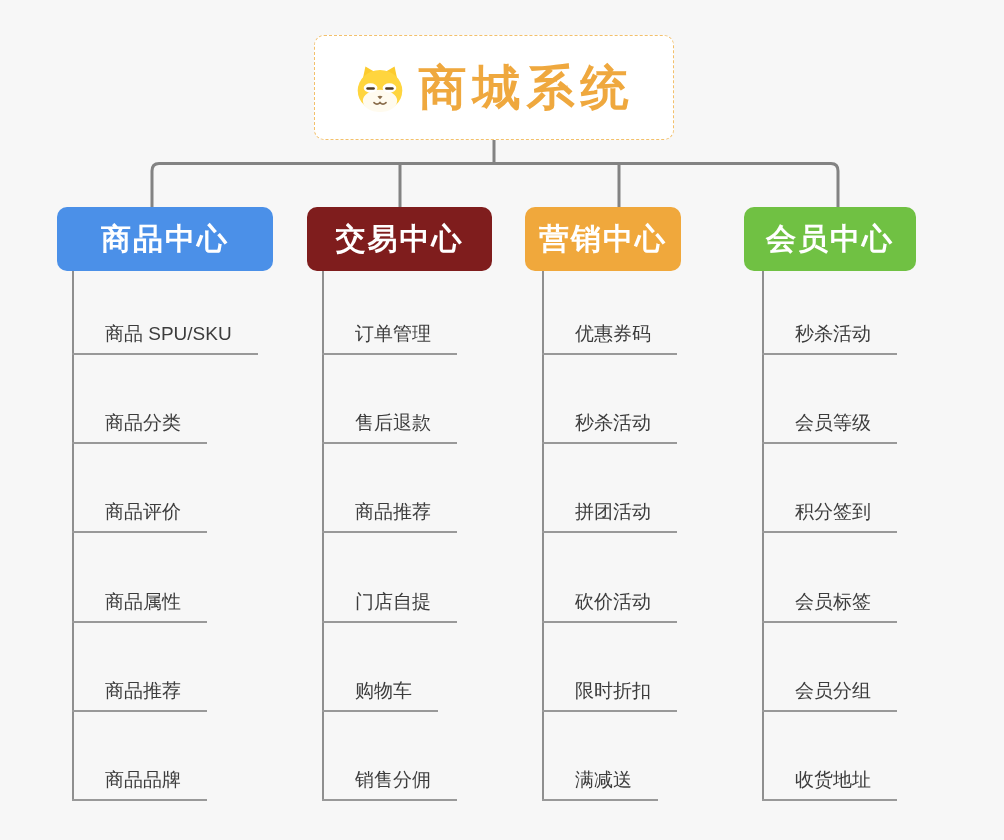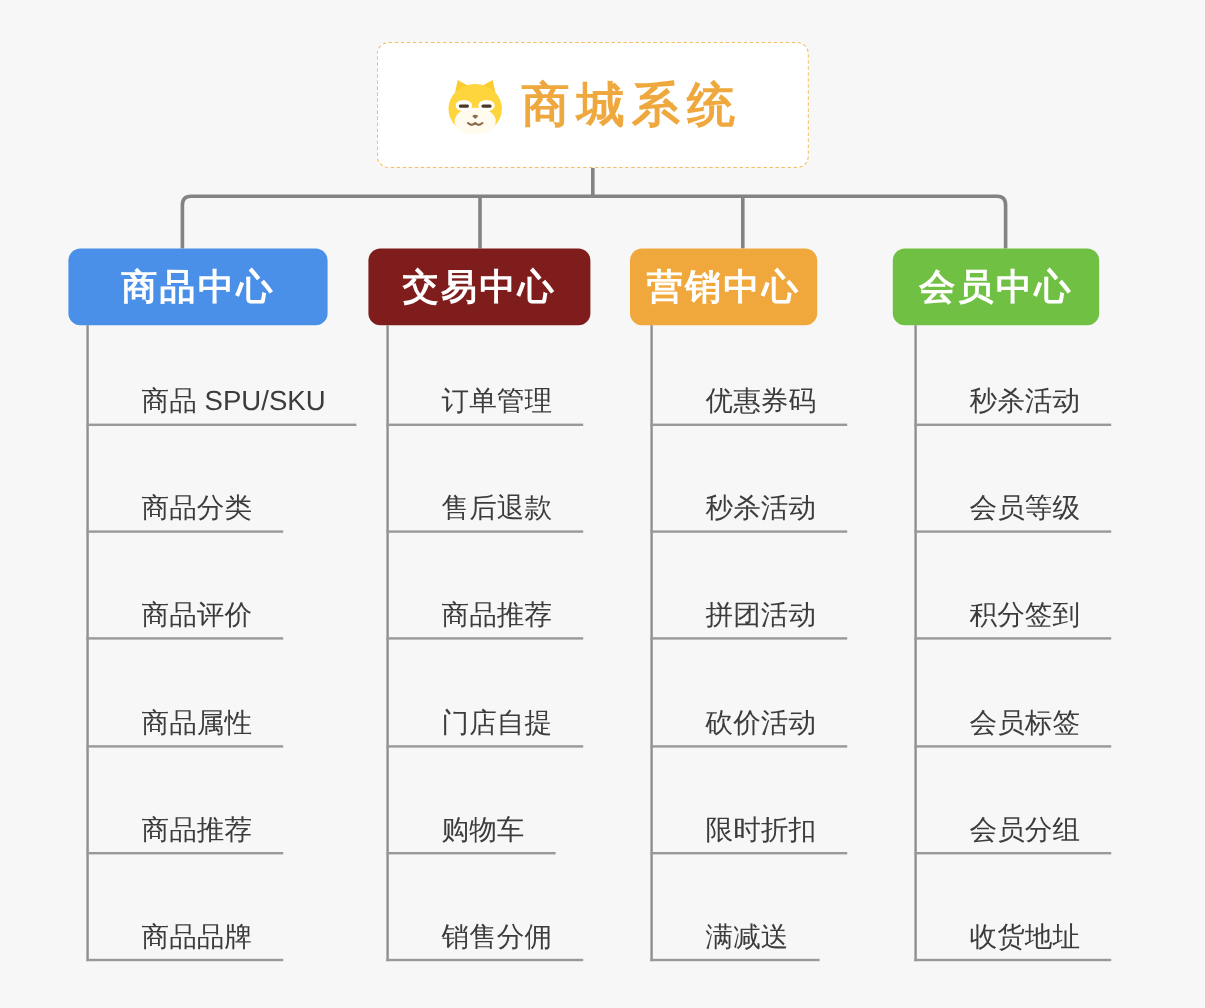--- a/index.html
+++ b/index.html
@@ -26,7 +26,7 @@
   }
   .dog-icon{width:52px;height:48px;flex:0 0 auto;}
   .root-title{
-    font-size:40px;font-weight:600;letter-spacing:6px;
+    font-size:48px;font-weight:600;letter-spacing:6px;
     color:#efa83e;line-height:1;white-space:nowrap;
   }
 

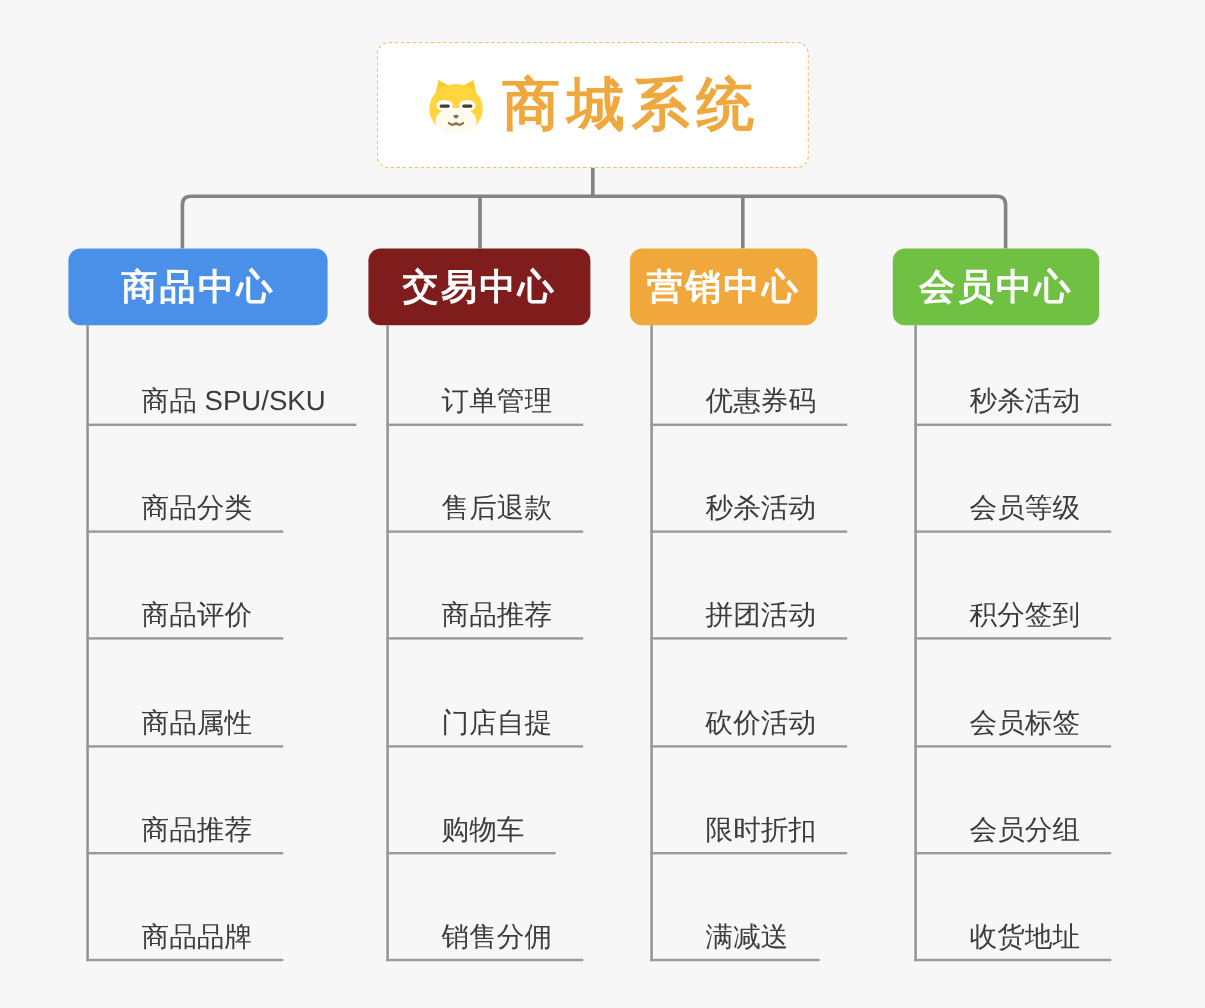--- a/index.html
+++ b/index.html
@@ -48,9 +48,9 @@
   
   .item{
     position:absolute;
-    padding:0 26px 4px 46px;
+    padding:0 26px 4px 33px;
     border-bottom:2px solid #999999;
-    font-size:23px;line-height:30px;color:#3c3c3c;
+    font-size:19px;line-height:30px;color:#3c3c3c;
     white-space:nowrap;
   }
 </style>

